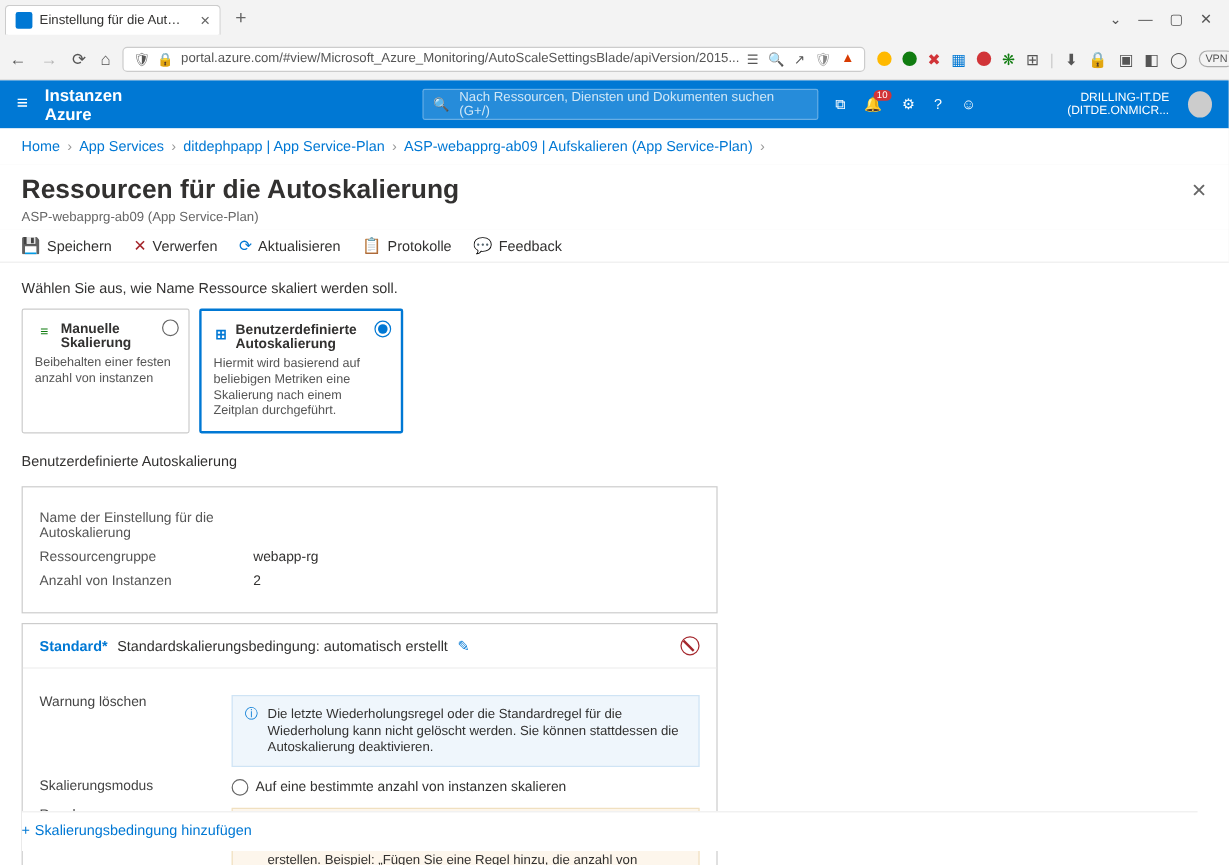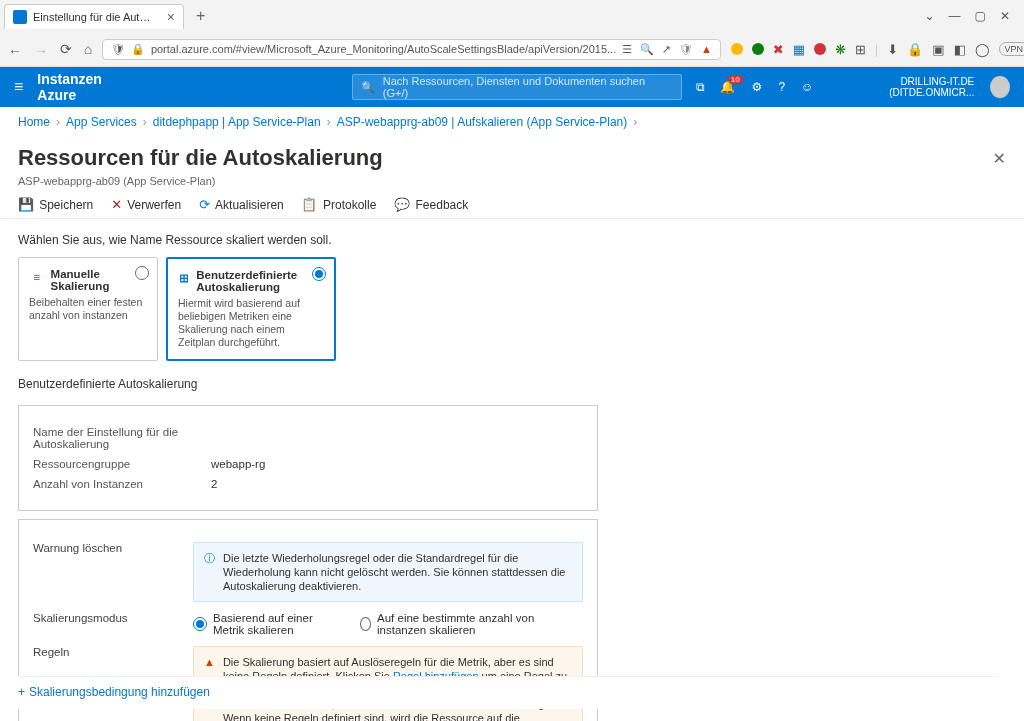--- a/index.html
+++ b/index.html
@@ -252,6 +252,12 @@
   </div>
 
   <div class="condition-box">
+    <div class="condition-head">
+      <span class="cond-tag"><span>Standard</span>*</span>
+      <span>Standardskalierungsbedingung: automatisch erstellt</span>
+      <span class="cond-edit">✎</span>
+      <span class="cond-delete"></span>
+    </div>
     <div class="condition-body">
       <div class="cond-row">
         <div class="cond-label">Warnung löschen</div>

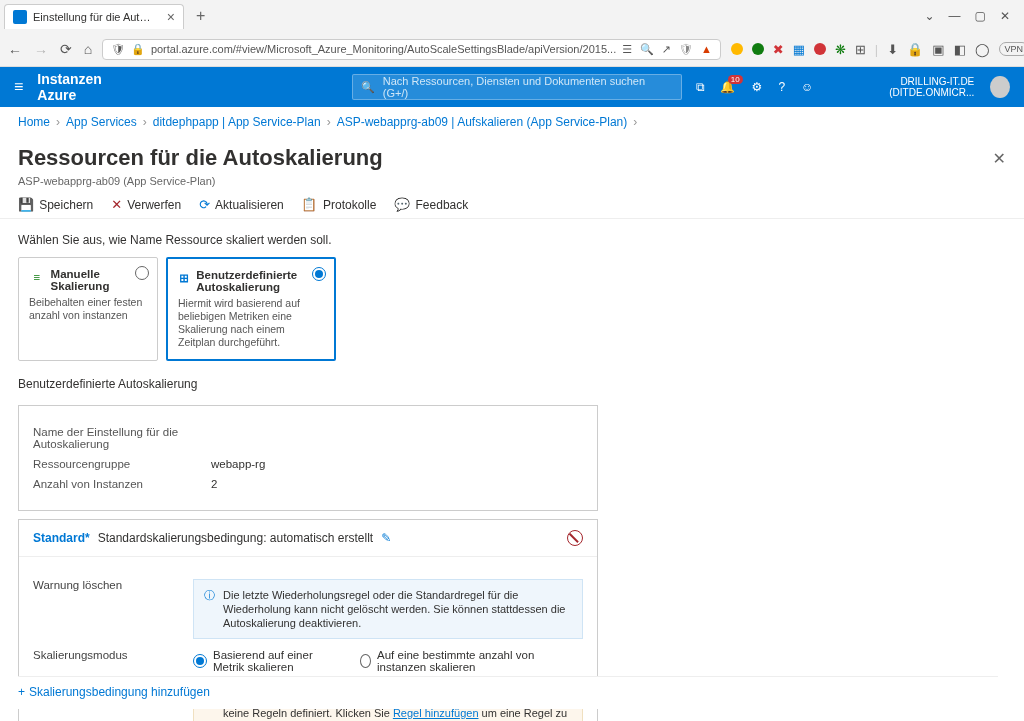--- a/index.html
+++ b/index.html
@@ -272,10 +272,6 @@
         <div class="cond-label">Skalierungsmodus</div>
         <div class="cond-content" style="display:flex">
           <label class="radio-inline">
-              <span class="radio-dot on"></span>
-              <span>Basierend auf einer Metrik skalieren</span>
-            </label>
-          <label class="radio-inline">
               <span class="radio-dot"></span>
               <span>Auf eine bestimmte anzahl von instanzen skalieren</span>
             </label>

